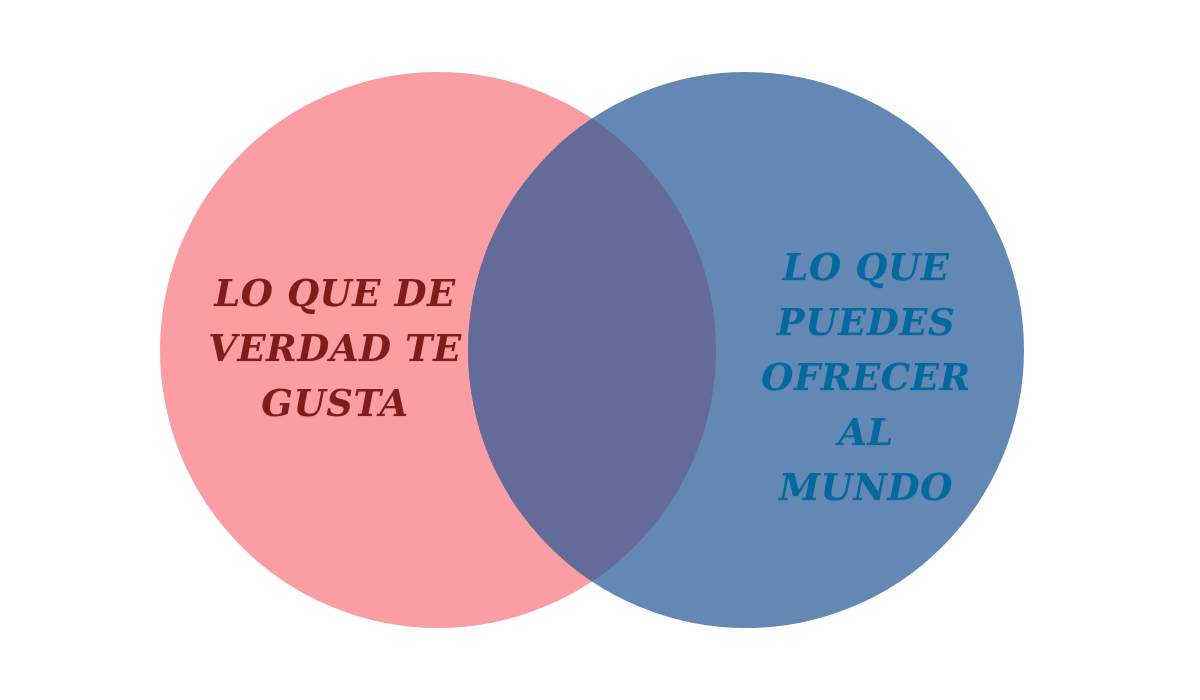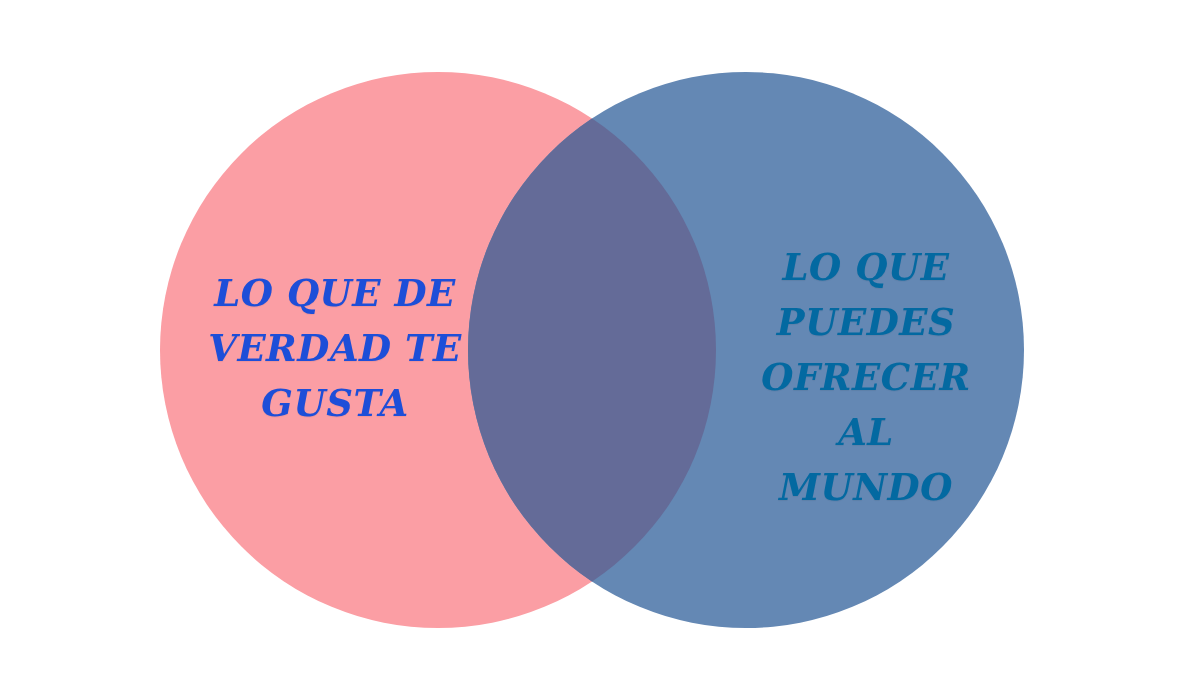--- a/index.html
+++ b/index.html
@@ -91,7 +91,7 @@
   </svg>
 
   <div class="label-layer">
-    <div class="side-label" id="left-label" style="color: #1d4ed8;">LO QUE DE
+    <div class="side-label" id="left-label" style="color: #7f1d1d;">LO QUE DE
 VERDAD TE
 GUSTA</div>
 

